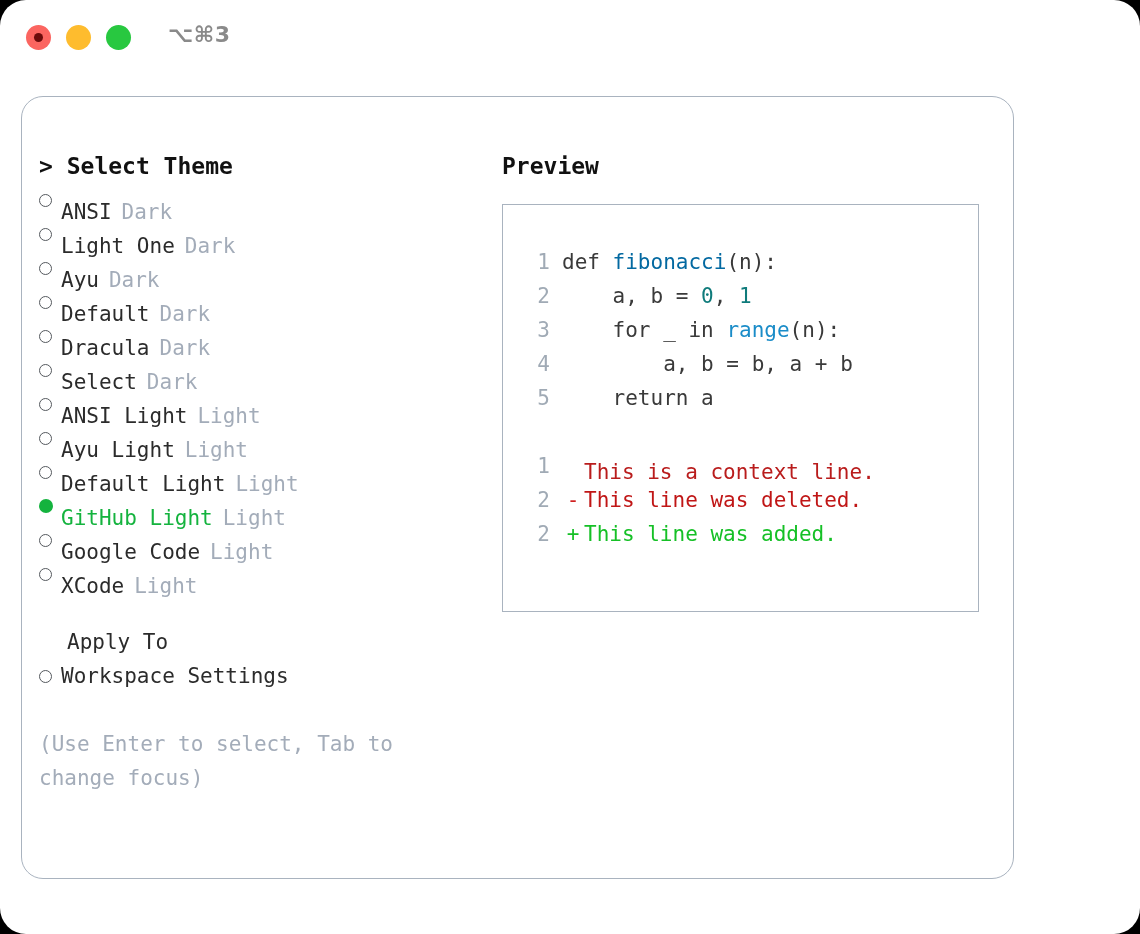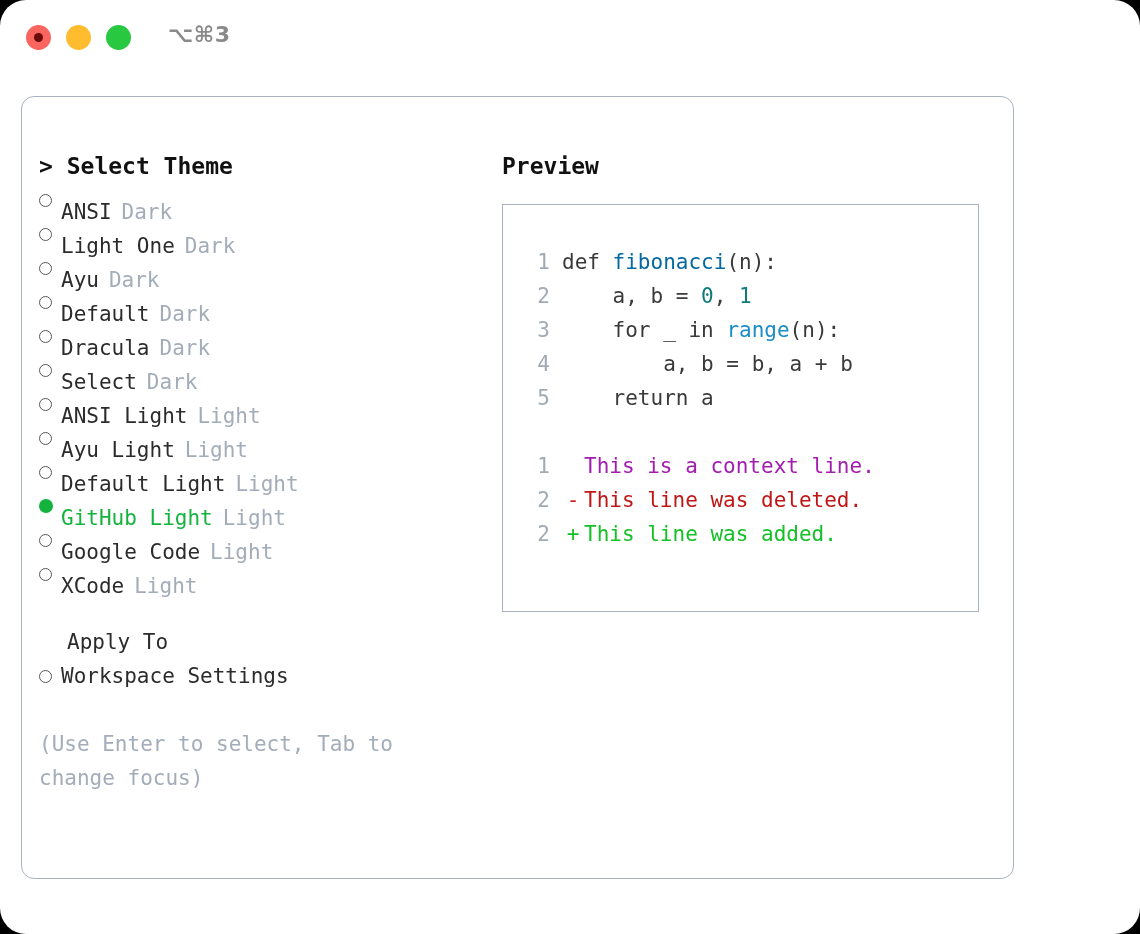--- a/index.html
+++ b/index.html
@@ -77,7 +77,7 @@
     width: 993px;
     height: 783px;
     border: 1.6px solid #a9b3bf;
-    border-radius: 13px;
+    border-radius: 22px;
     box-sizing: border-box;
     background: #ffffff;
   }

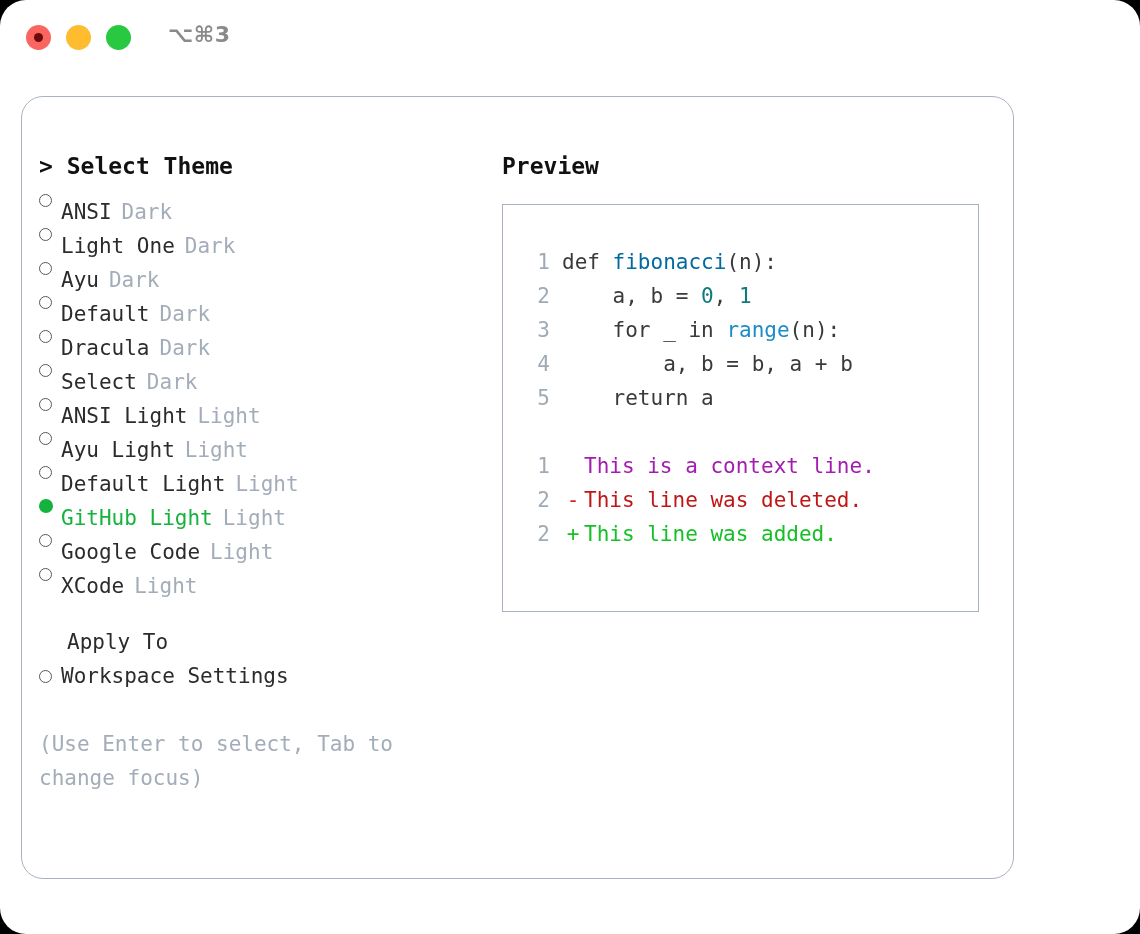--- a/index.html
+++ b/index.html
@@ -199,7 +199,7 @@
   .tok-num   { color: #0f7b7b; }
   .tok-call  { color: #1a8cc8; }
   .diff-gap  { height: 34px; }
-  .diff-ctx  { color: #a21caf; }
+  .diff-ctx  { color: #b91c1c; margin-top: 6px; }
   .diff-del  { color: #c01616; }
   .diff-add  { color: #15c026; }
 </style>

